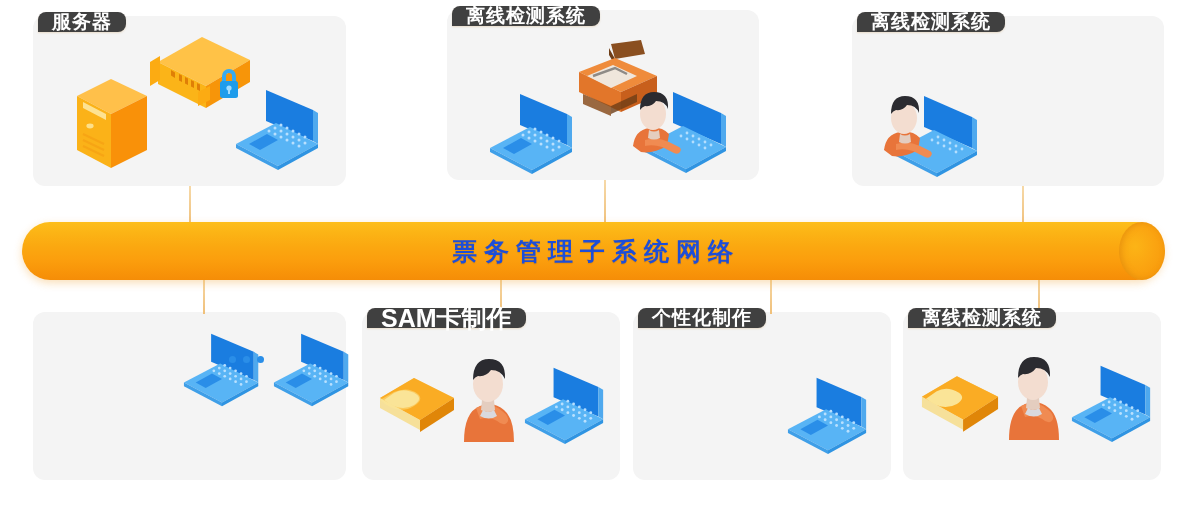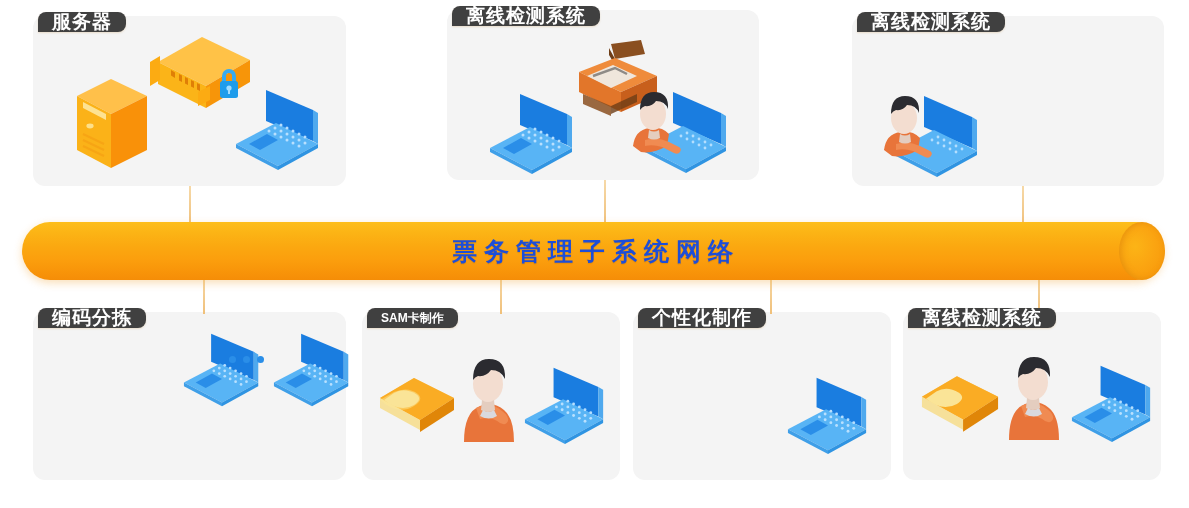--- a/index.html
+++ b/index.html
@@ -280,7 +280,6 @@
   </div>
 
   <div class="panel" style="left:33px; top:312px; width:313px; height:168px;">
-    <div class="tab" style="left:5px;">编码分拣</div>
 
     <div class="art" style="left:148px; top:18px;">
       <svg width="82" height="78" viewBox="0 0 90 86">

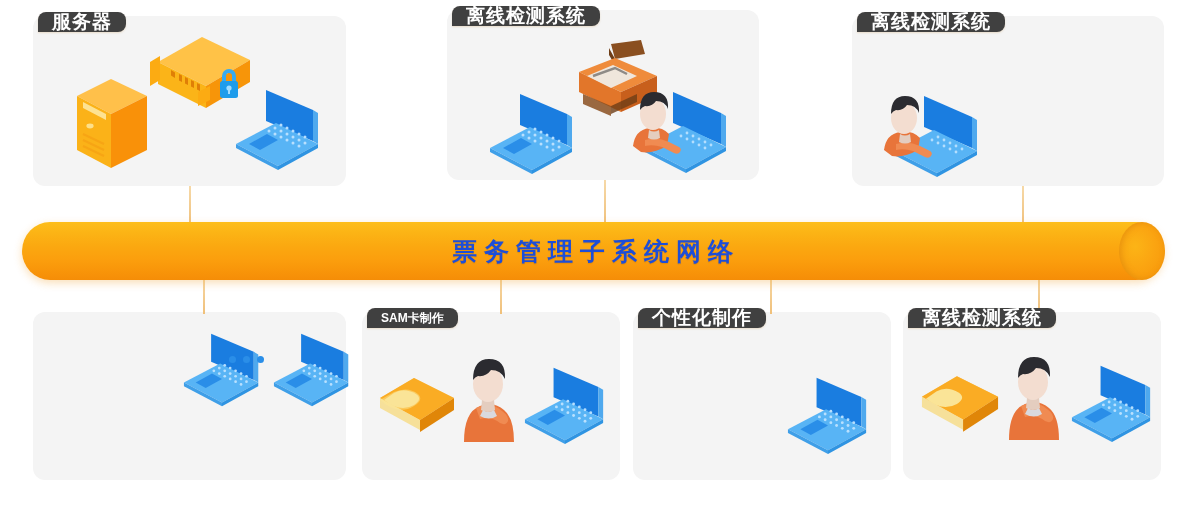--- a/index.html
+++ b/index.html
@@ -35,7 +35,7 @@
     z-index:6;
     box-shadow:0 1px 2px rgba(180,110,10,.18);
   }
-  .tab.lat{font-size:12px;letter-spacing:0px;}
+  .tab.lat{font-size:25px;letter-spacing:0px;}
 
   
   .conn{

